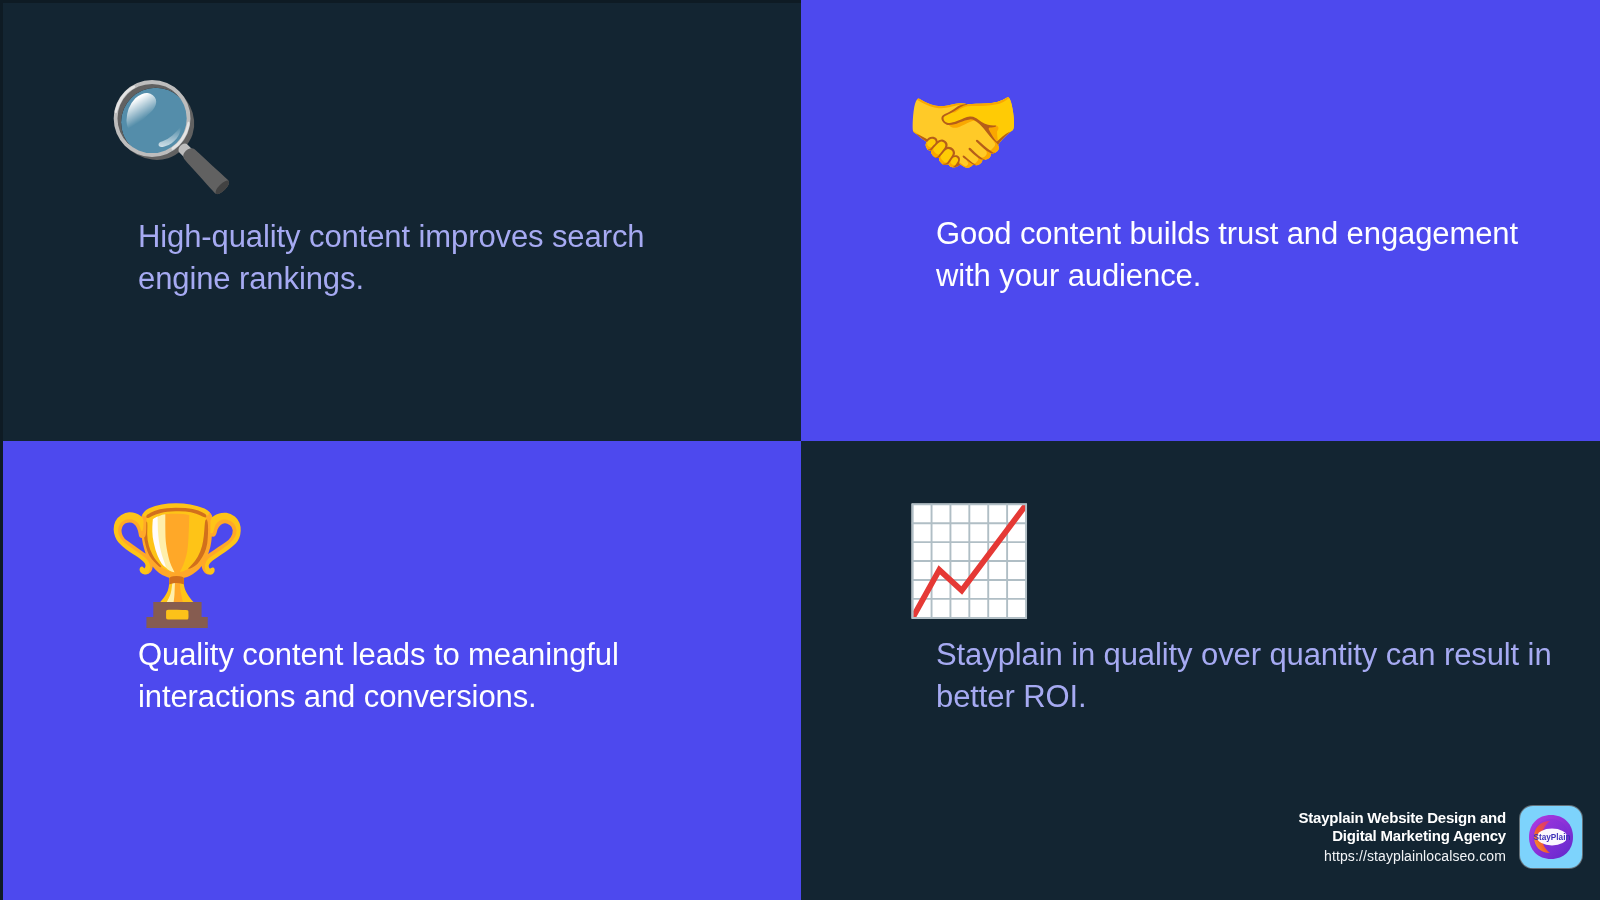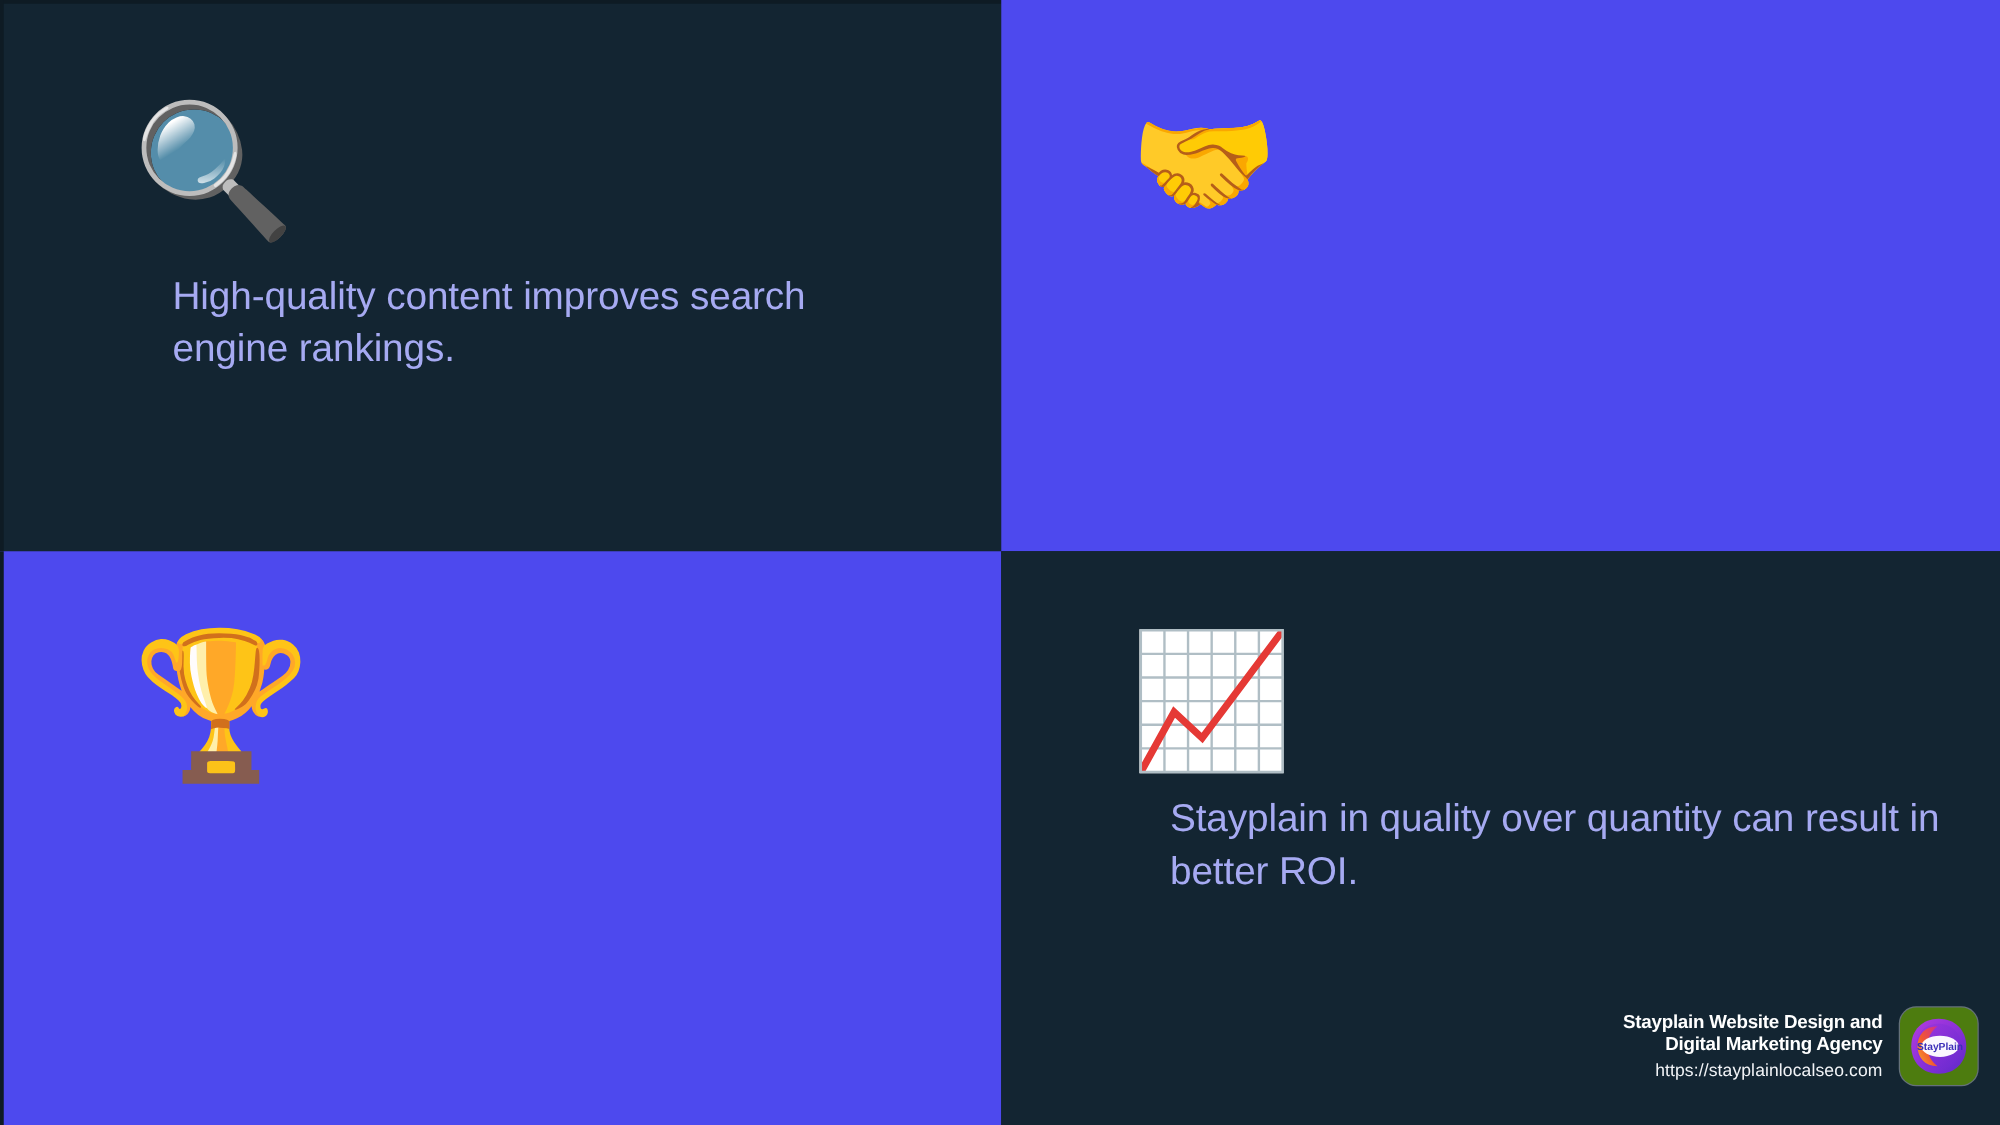--- a/index.html
+++ b/index.html
@@ -130,6 +130,7 @@
     <div class="icon-wrap">
       <span class="emoji" style="font-size:95px;">🤝</span>
     </div>
+    <div class="caption">Good content builds trust and engagement with your audience.</div>
   </div>
 
   <div class="quad purp q3">

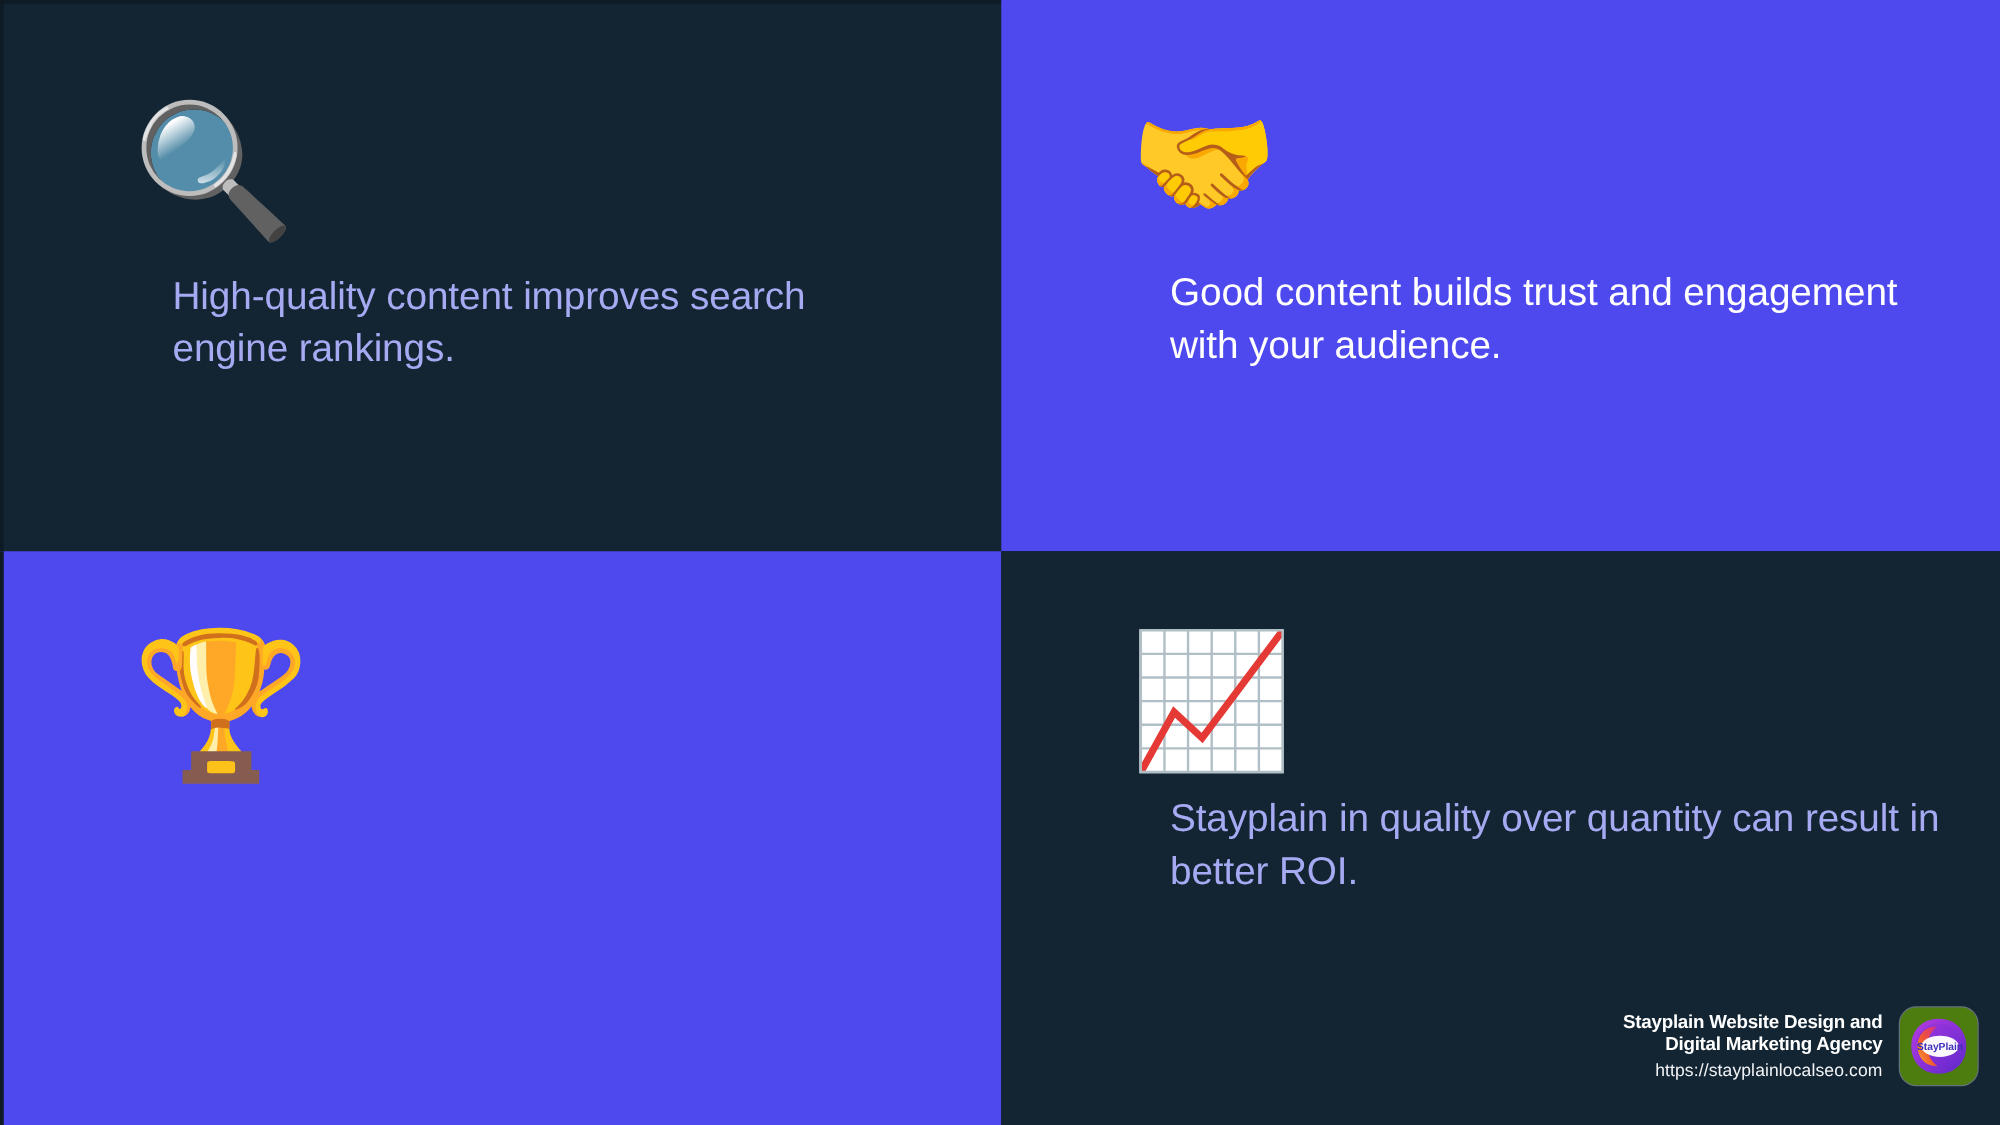--- a/index.html
+++ b/index.html
@@ -137,6 +137,7 @@
     <div class="icon-wrap">
       <span class="emoji" style="font-size:115px;">🏆</span>
     </div>
+    <div class="caption">Quality content leads to meaningful interactions and conversions.</div>
   </div>
 
   <div class="quad dark q4">

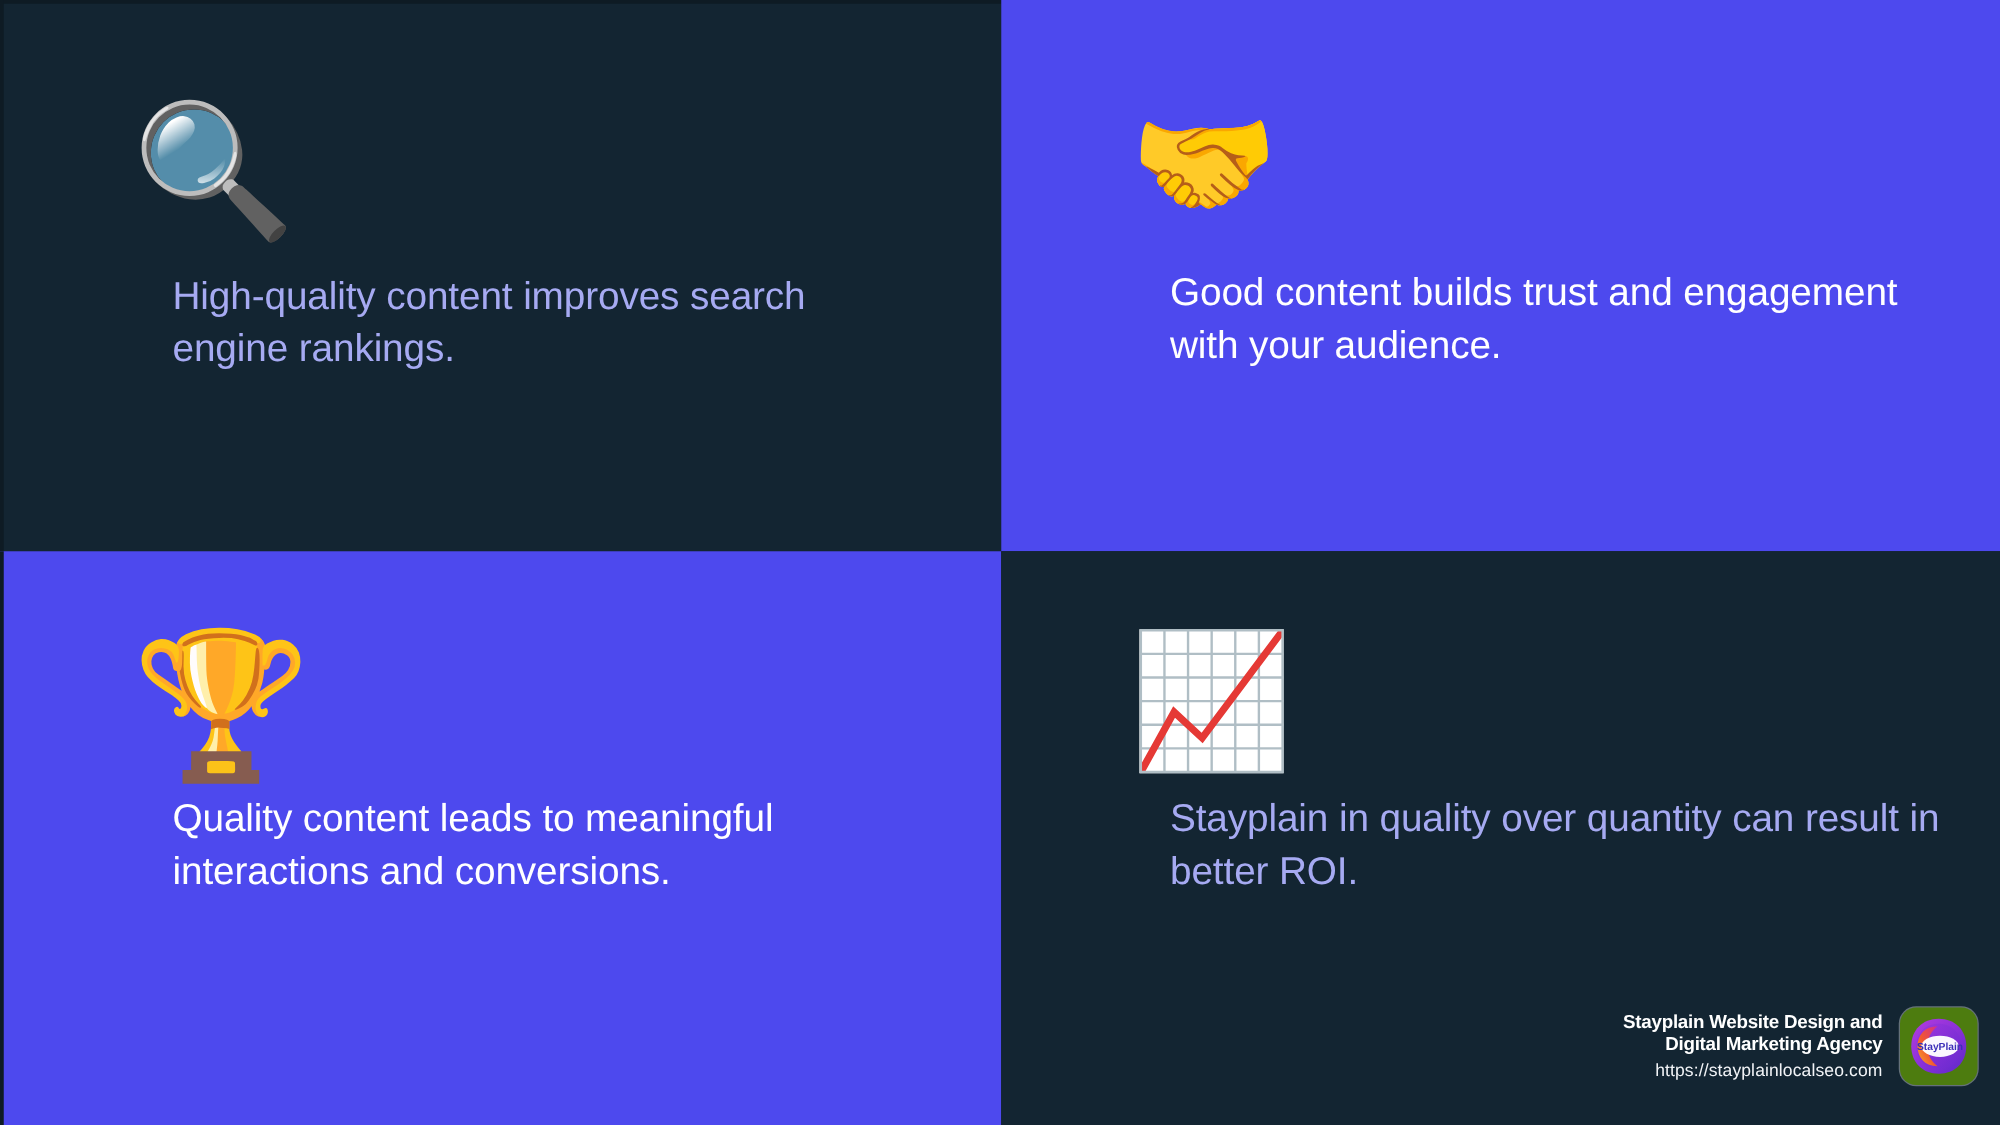--- a/index.html
+++ b/index.html
@@ -105,7 +105,7 @@
     width:62px;
     height:62px;
     border-radius:13px;
-    background:#4d7c0f;
+    background:#7dd3fc;
     display:flex;
     align-items:center;
     justify-content:center;

